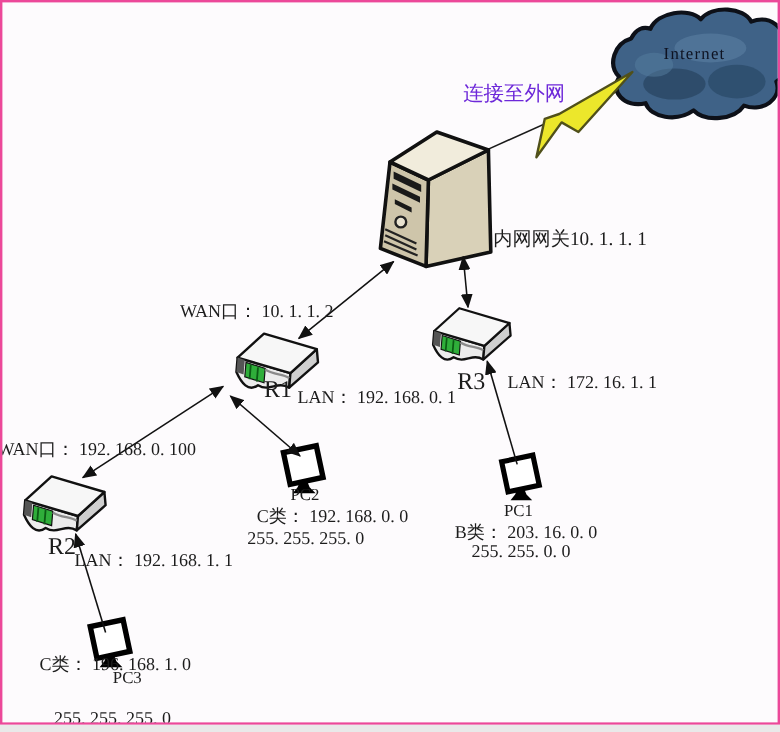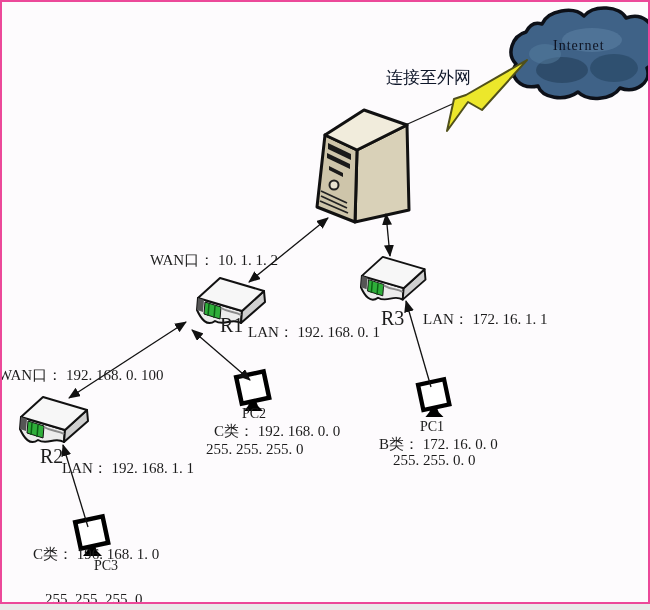--- a/index.html
+++ b/index.html
@@ -24,7 +24,7 @@
   .sz16{font-size:16px;}
   .sz14{font-size:14px;text-align:right;}
   .rname{font-size:20px;}
-  .red{color:#0f172a;}
+  .red{color:#6d28d9;}
   .inet{font-size:14px;color:#0e1322;letter-spacing:1px;}
 </style>
 </head>

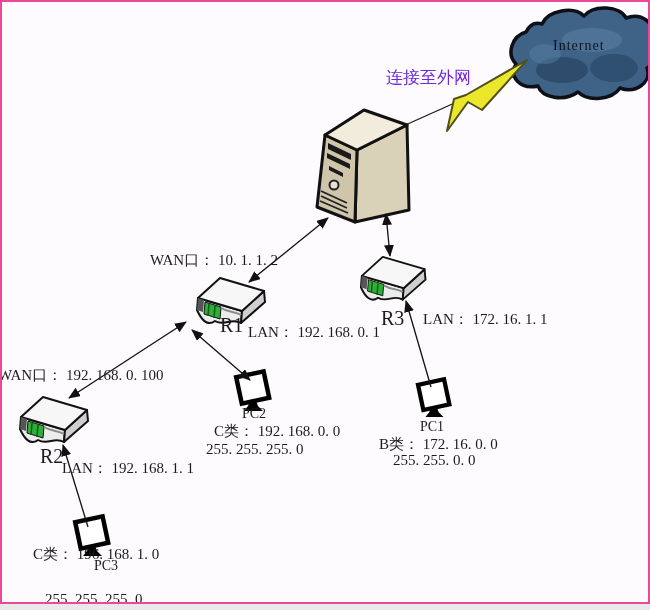--- a/index.html
+++ b/index.html
@@ -103,6 +103,7 @@
 
   <div class="lbl inet" style="left:551px;top:36px;">Internet</div>
   <div class="lbl red" style="left:384px;top:66px;font-size:17px;">连接至外网</div>
+  <div class="lbl sz16" style="left:409px;top:189px;">内网网关10. 1. 1. 1</div>
 
   <div class="lbl sz15" style="left:148px;top:250px;">WAN口： 10. 1. 1. 2</div>
   <div class="lbl rname" style="left:218px;top:312px;">R1</div>

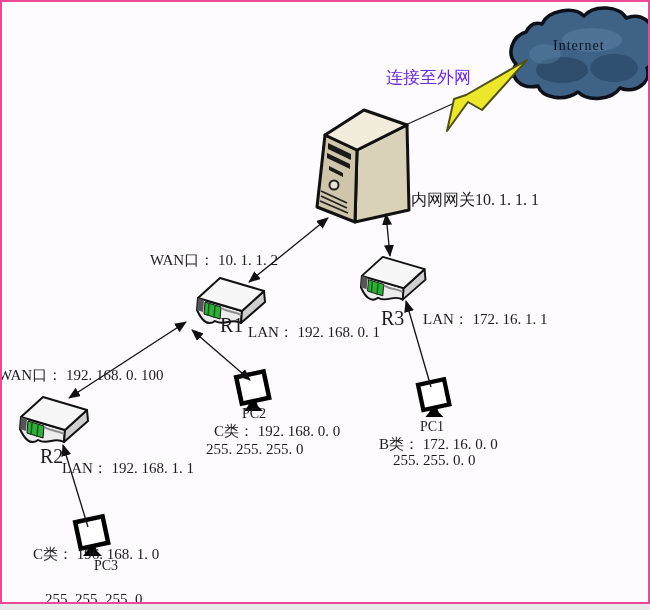--- a/index.html
+++ b/index.html
@@ -121,7 +121,7 @@
   <div class="lbl sz15" style="left:204px;top:439px;">255. 255. 255. 0</div>
 
   <div class="lbl sz14" style="left:418px;top:417px;">PC1</div>
-  <div class="lbl sz15" style="left:377px;top:434px;">B类： 172. 16. 0. 0</div>
+  <div class="lbl sz15" style="left:377px;top:434px;">B类： 203. 16. 0. 0</div>
   <div class="lbl sz15" style="left:391px;top:450px;">255. 255. 0. 0</div>
 
   <div class="lbl sz14" style="left:80px;top:556px;margin-left:12px;">PC3</div>

